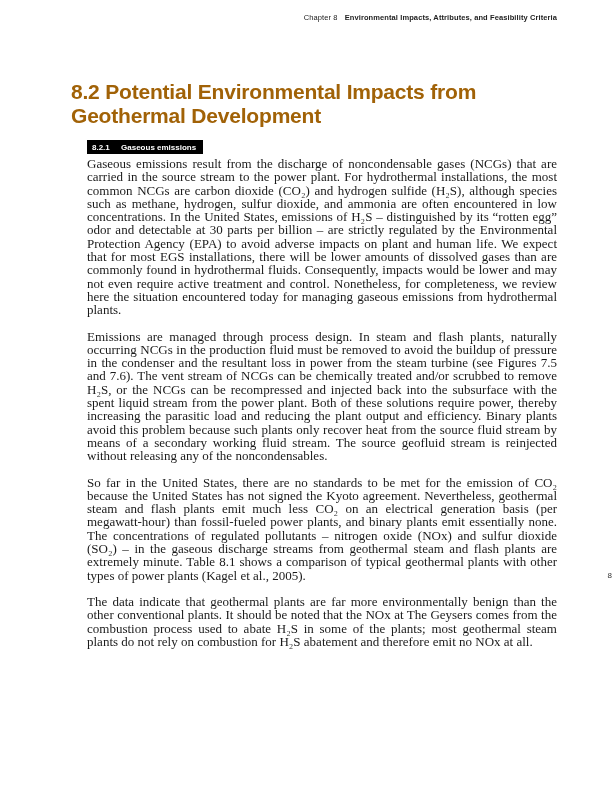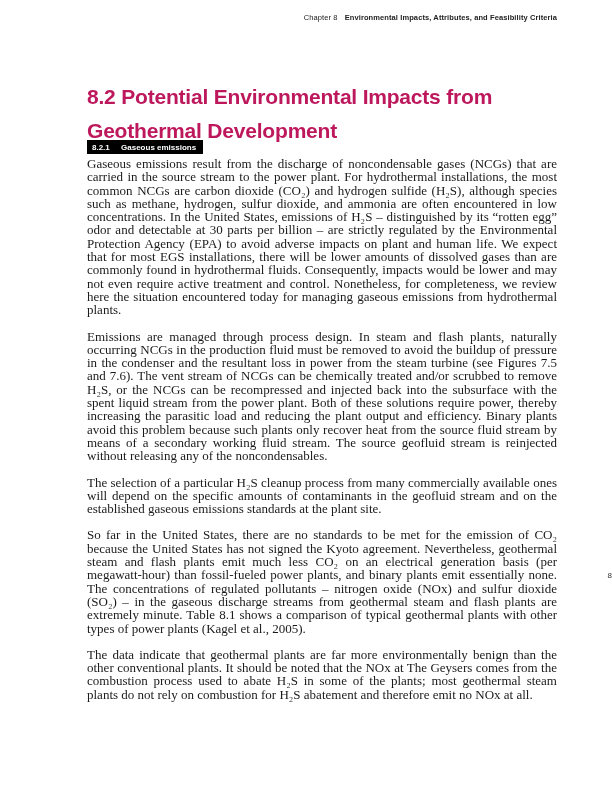--- a/index.html
+++ b/index.html
@@ -43,15 +43,15 @@
   .page-title {
     position: absolute;
     top: 80px;
-    left: 55px;
+    left: 39px;
     width: 472px;
     margin: 0;
     font-family: "Liberation Sans", sans-serif;
     font-size: 21px;
     font-weight: 600;
-    line-height: 34px;
+    line-height: 24px;
     letter-spacing: -0.2px;
-    color: #be185d;
+    color: #a16207;
   }
   .section-badge {
     position: absolute;

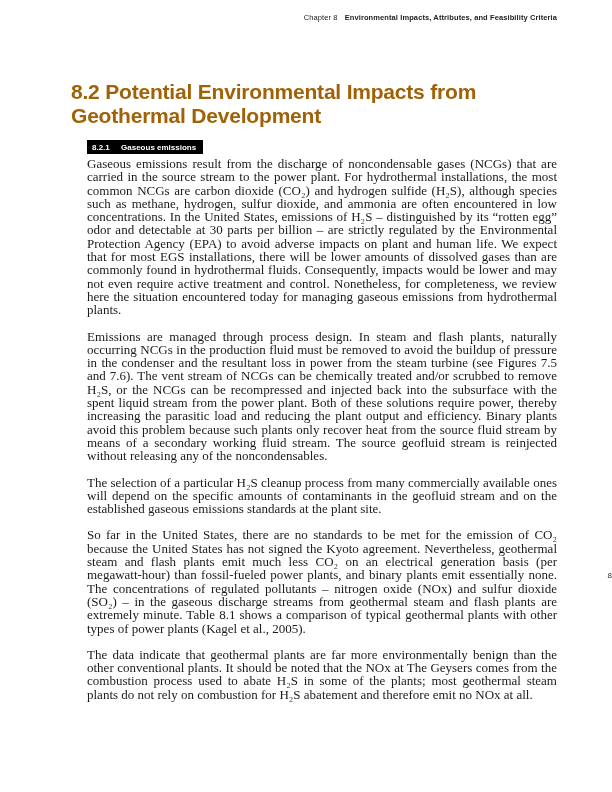--- a/index.html
+++ b/index.html
@@ -117,7 +117,6 @@
   <div class="body-text">
     <p>Gaseous emissions result from the discharge of noncondensable gases (NCGs) that are carried in the source stream to the power plant. For hydrothermal installations, the most common NCGs are carbon dioxide (CO₂) and hydrogen sulfide (H₂S), although species such as methane, hydrogen, sulfur dioxide, and ammonia are often encountered in low concentrations. In the United States, emissions of H₂S – distinguished by its “rotten egg” odor and detectable at 30 parts per billion – are strictly regulated by the Environmental Protection Agency (EPA) to avoid adverse impacts on plant and human life. We expect that for most EGS installations, there will be lower amounts of dissolved gases than are commonly found in hydrothermal fluids. Consequently, impacts would be lower and may not even require active treatment and control. Nonetheless, for completeness, we review here the situation encountered today for managing gaseous emissions from hydrothermal plants.</p>
     <p>Emissions are managed through process design. In steam and flash plants, naturally occurring NCGs in the production fluid must be removed to avoid the buildup of pressure in the condenser and the resultant loss in power from the steam turbine (see Figures 7.5 and 7.6). The vent stream of NCGs can be chemically treated and/or scrubbed to remove H₂S, or the NCGs can be recompressed and injected back into the subsurface with the spent liquid stream from the power plant. Both of these solutions require power, thereby increasing the parasitic load and reducing the plant output and efficiency. Binary plants avoid this problem because such plants only recover heat from the source fluid stream by means of a secondary working fluid stream. The source geofluid stream is reinjected without releasing any of the noncondensables.</p>
-    <p>The selection of a particular H₂S cleanup process from many commercially available ones will depend on the specific amounts of contaminants in the geofluid stream and on the established gaseous emissions standards at the plant site.</p>
     <p>So far in the United States, there are no standards to be met for the emission of CO₂ because the United States has not signed the Kyoto agreement. Nevertheless, geothermal steam and flash plants emit much less CO₂ on an electrical generation basis (per megawatt-hour) than fossil-fueled power plants, and binary plants emit essentially none. The concentrations of regulated pollutants – nitrogen oxide (NOx) and sulfur dioxide (SO₂) – in the gaseous discharge streams from geothermal steam and flash plants are extremely minute. Table 8.1 shows a comparison of typical geothermal plants with other types of power plants (Kagel et al., 2005).</p>
     <p>The data indicate that geothermal plants are far more environmentally benign than the other conventional plants. It should be noted that the NOx at The Geysers comes from the combustion process used to abate H₂S in some of the plants; most geothermal steam plants do not rely on combustion for H₂S abatement and therefore emit no NOx at all.</p>
   </div>

